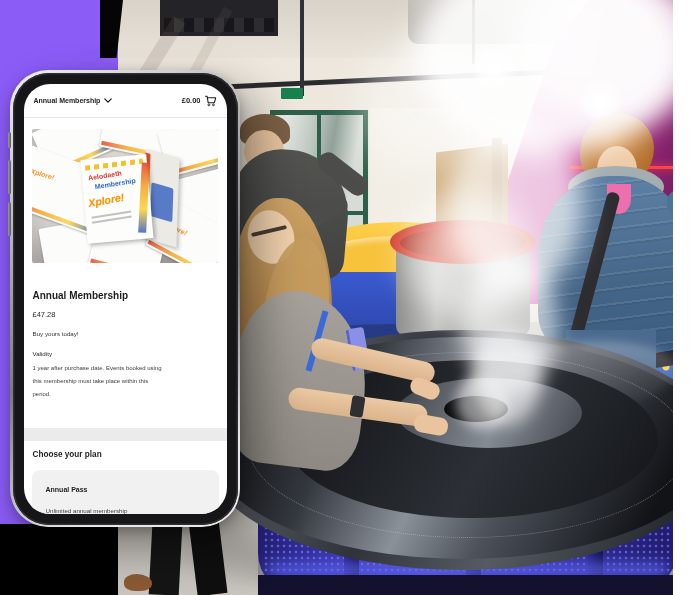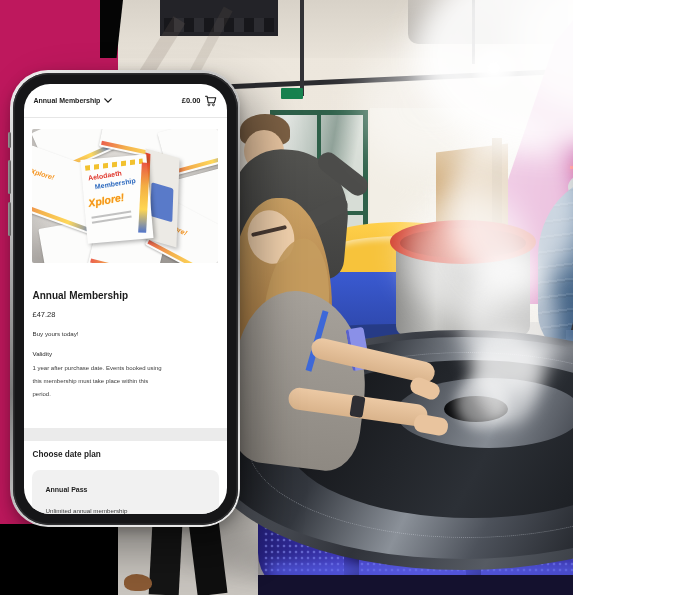--- a/index.html
+++ b/index.html
@@ -4,7 +4,7 @@
 <style>
   * { margin:0; padding:0; box-sizing:border-box; }
   body { background:#fff; font-family:"Liberation Sans", sans-serif; }
-  .canvas { position:relative; width:573px; height:595px; background:#be185d; overflow:hidden; }
+  .canvas { position:relative; width:673px; height:595px; background:#8b5cf6; overflow:hidden; }
 
   
   .photo { position:absolute; left:118px; top:0; width:577px; height:595px; overflow:hidden;

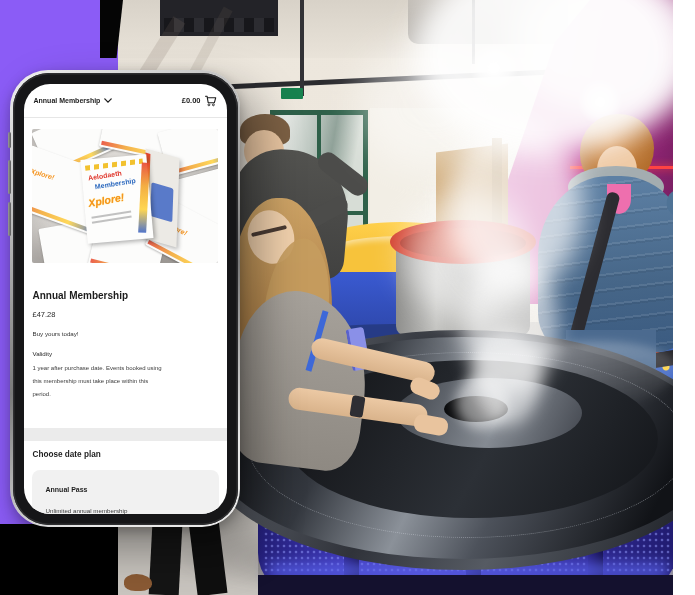--- a/index.html
+++ b/index.html
@@ -396,7 +396,7 @@
         </div>
 
         <div class="p-band"></div>
-        <div class="p-plansh">Choose date plan</div>
+        <div class="p-plansh">Choose your plan</div>
 
         <div class="p-card">
           <div class="p-card-name">Annual Pass</div>

